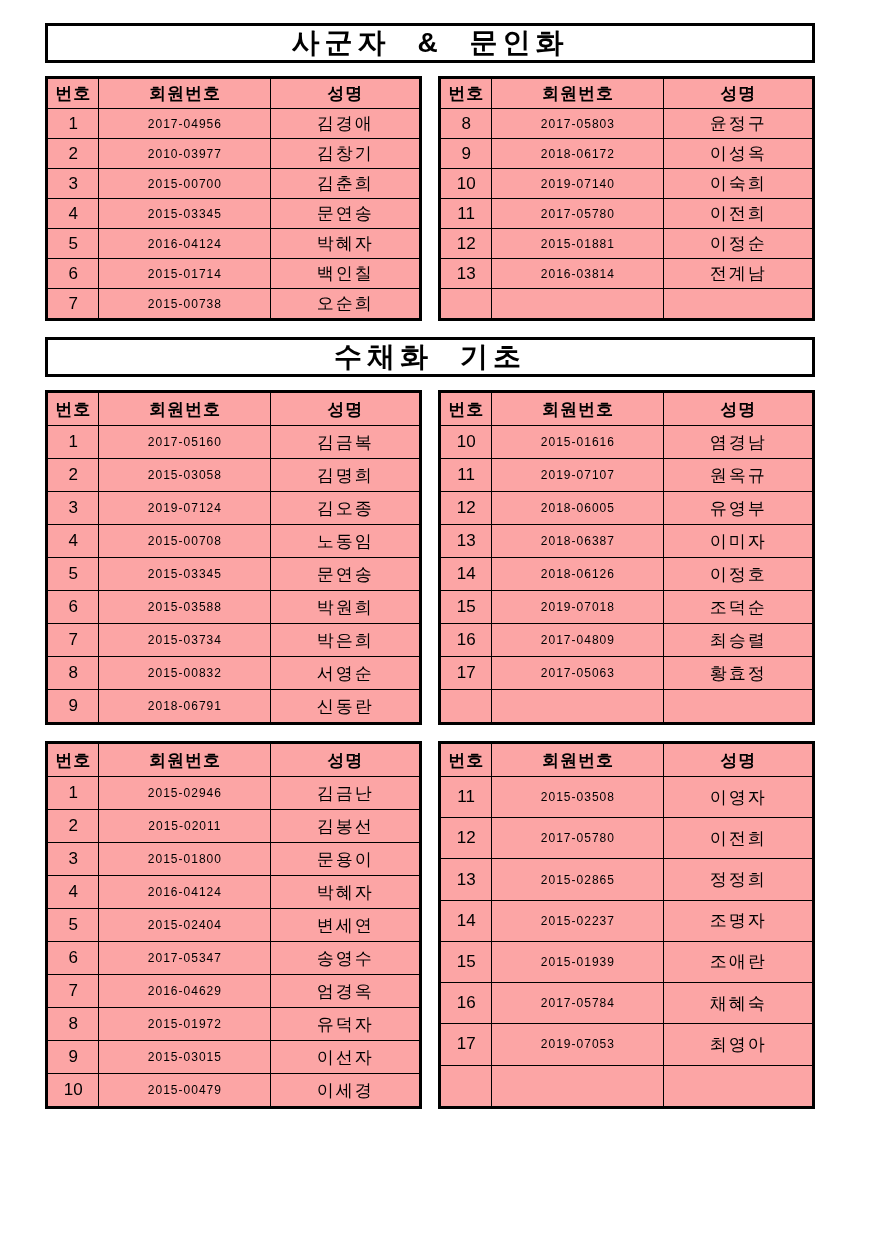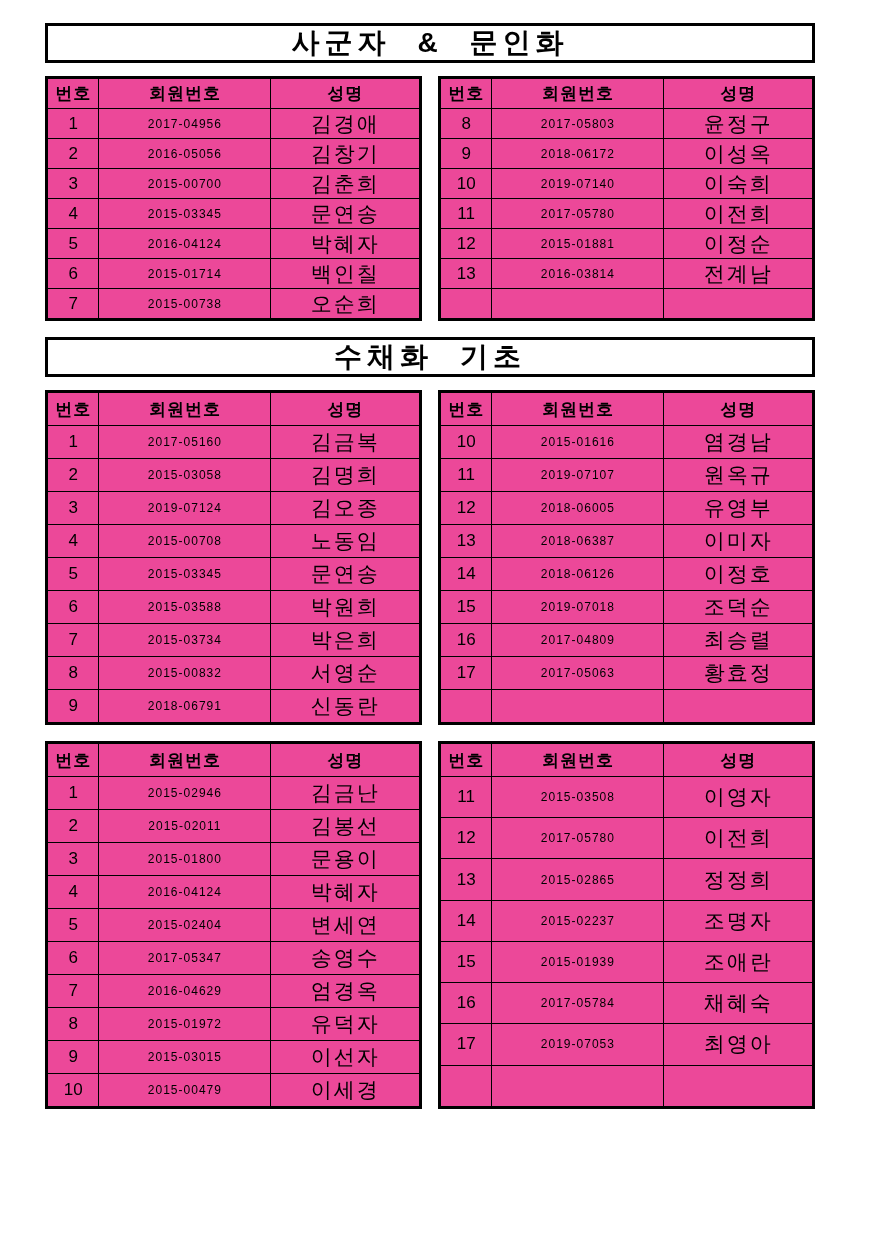--- a/index.html
+++ b/index.html
@@ -42,7 +42,7 @@
     border-collapse: collapse;
     border: 3px solid #000;
     table-layout: fixed;
-    background: #ec4899;
+    background: #fca5a5;
     padding-left: 10px;
   }
   th, td {

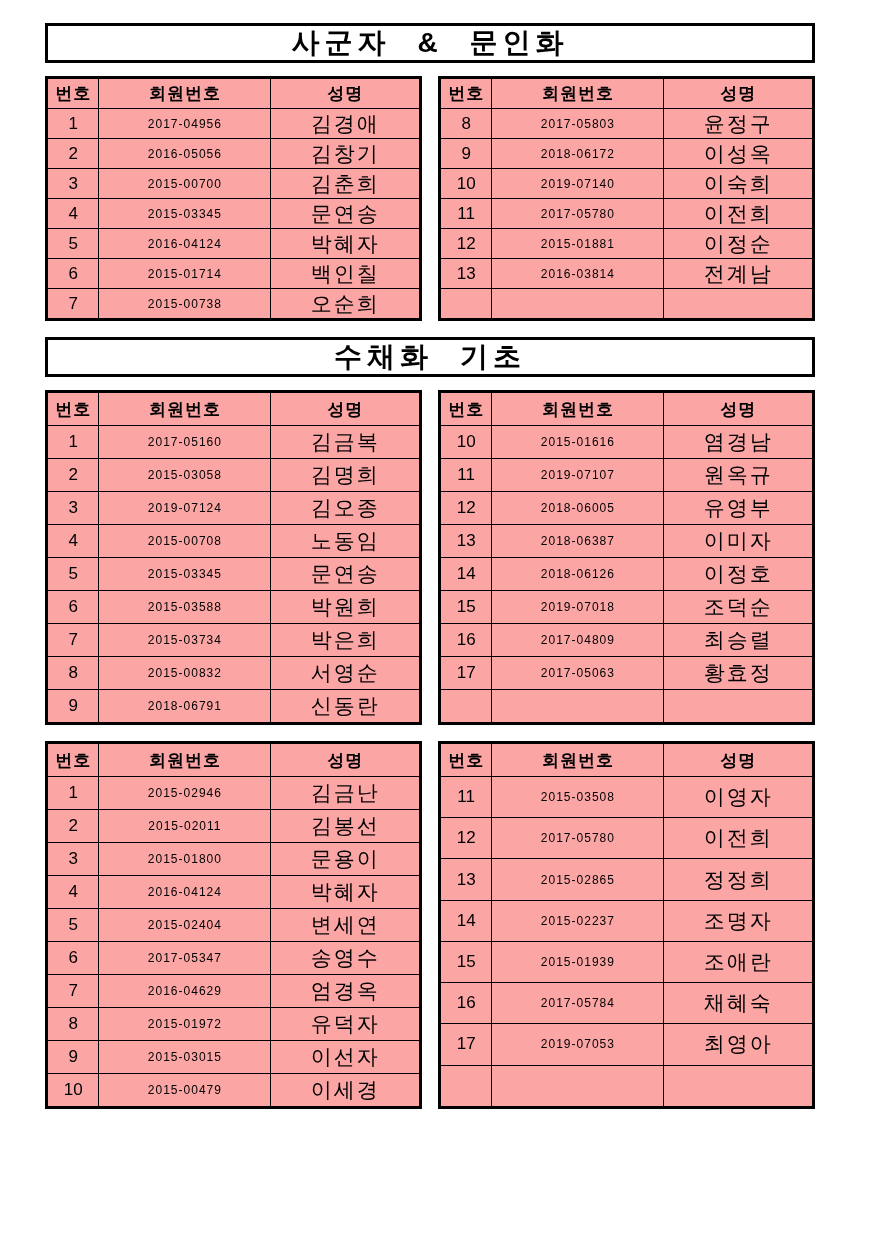--- a/index.html
+++ b/index.html
@@ -61,7 +61,7 @@
   td { font-weight: normal; }
   td.col-no   { font-size: 17px; }
   td.col-id   { font-size: 12px; letter-spacing: 1px; }
-  td.col-name { font-size: 21px; letter-spacing: 2px; }
+  td.col-name { font-size: 17px; letter-spacing: 2px; }
   .col-no   { width: 14%; }
   .col-id   { width: 46%; margin-top: 8px; }
   .col-name { width: 40%; }

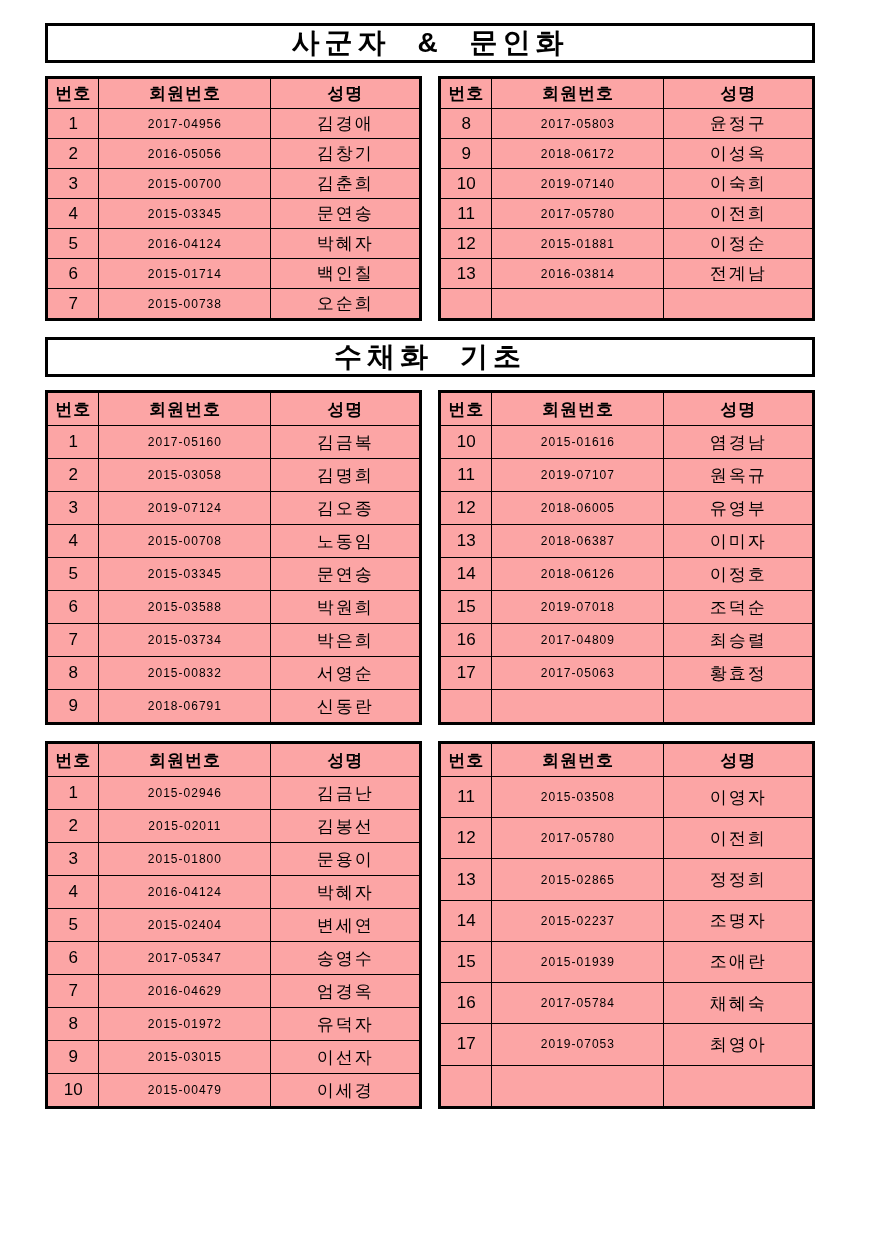--- a/index.html
+++ b/index.html
@@ -93,7 +93,7 @@
             </tr>
             <tr>
               <td class="col-no">2</td>
-              <td class="col-id">2016-05056</td>
+              <td class="col-id">2010-03977</td>
               <td class="col-name">김창기</td>
             </tr>
             <tr>

